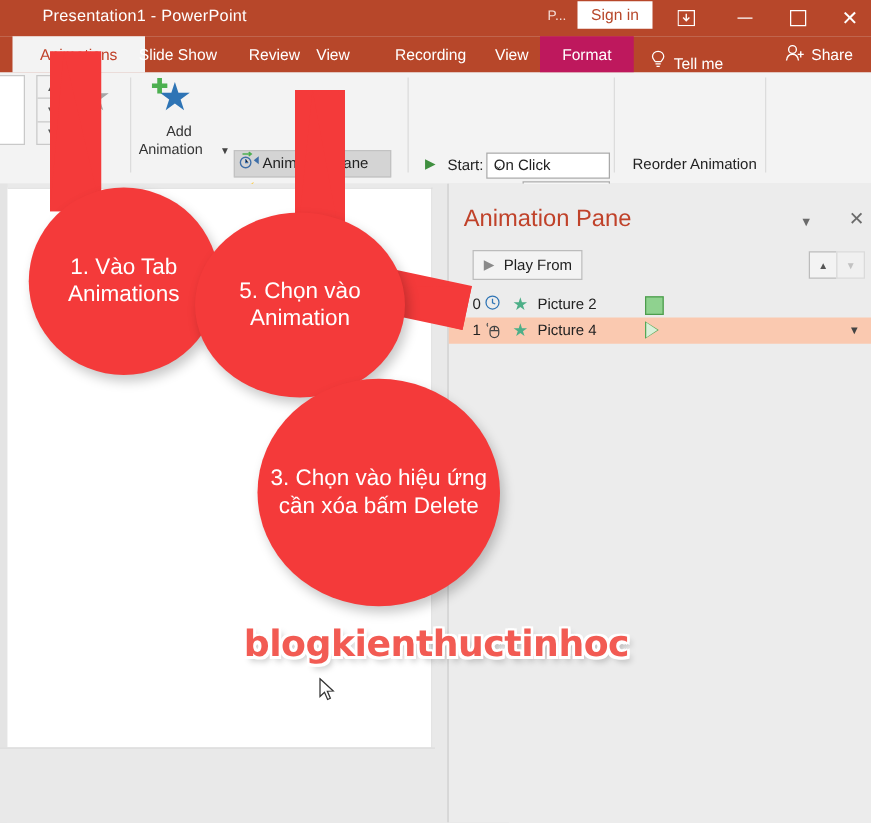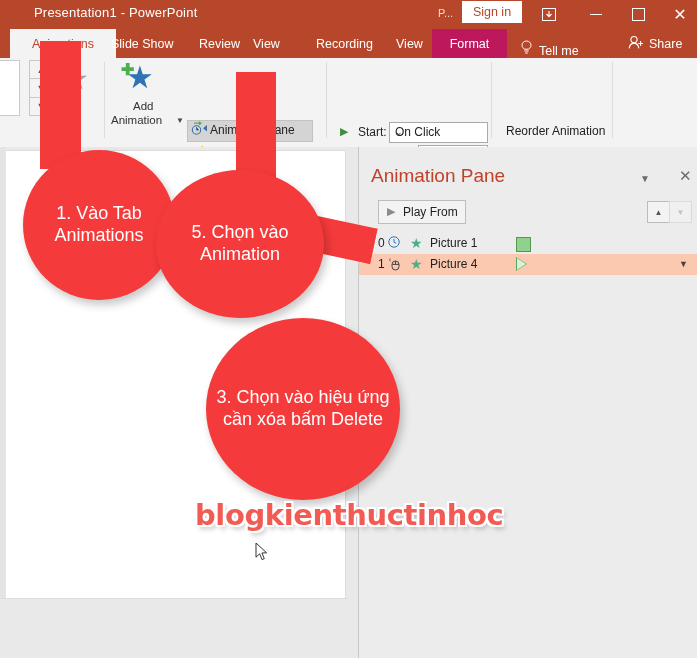--- a/index.html
+++ b/index.html
@@ -415,7 +415,7 @@
       </svg>
     </span>
     <span class="ar-star">★</span>
-    <span class="ar-name">Picture 1</span>
+    <span class="ar-name">Picture 2</span>
     <span class="ar-bar"></span>
   </div>
 

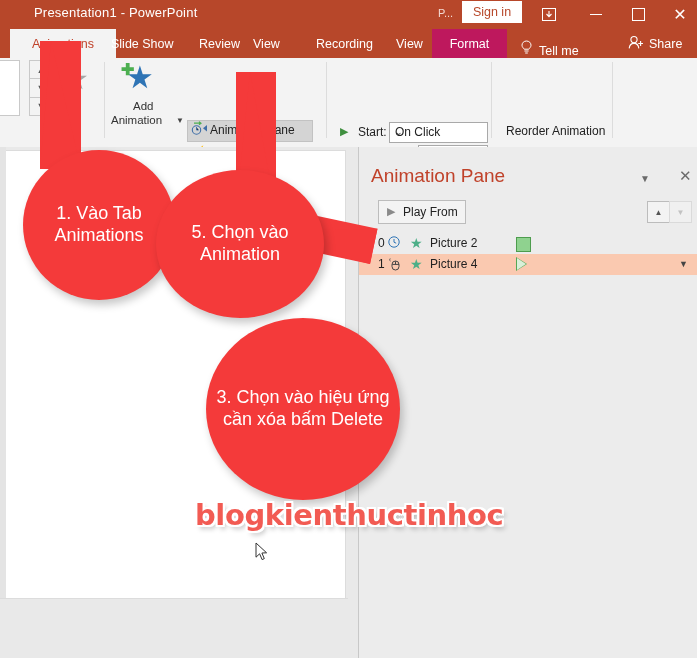--- a/index.html
+++ b/index.html
@@ -205,7 +205,7 @@
     color:#fff;line-height:1.22;}
   .b1{left:23px;top:150px;width:152px;height:150px;font-size:18px;}
   .b2{left:156px;top:170px;width:168px;height:148px;font-size:18px;}
-  .b3{left:206px;top:318px;width:194px;height:182px;font-size:18px;}
+  .b3{left:206px;top:303px;width:194px;height:182px;font-size:18px;}
 
   .tail{position:absolute;background:#f43a3a;}
   

